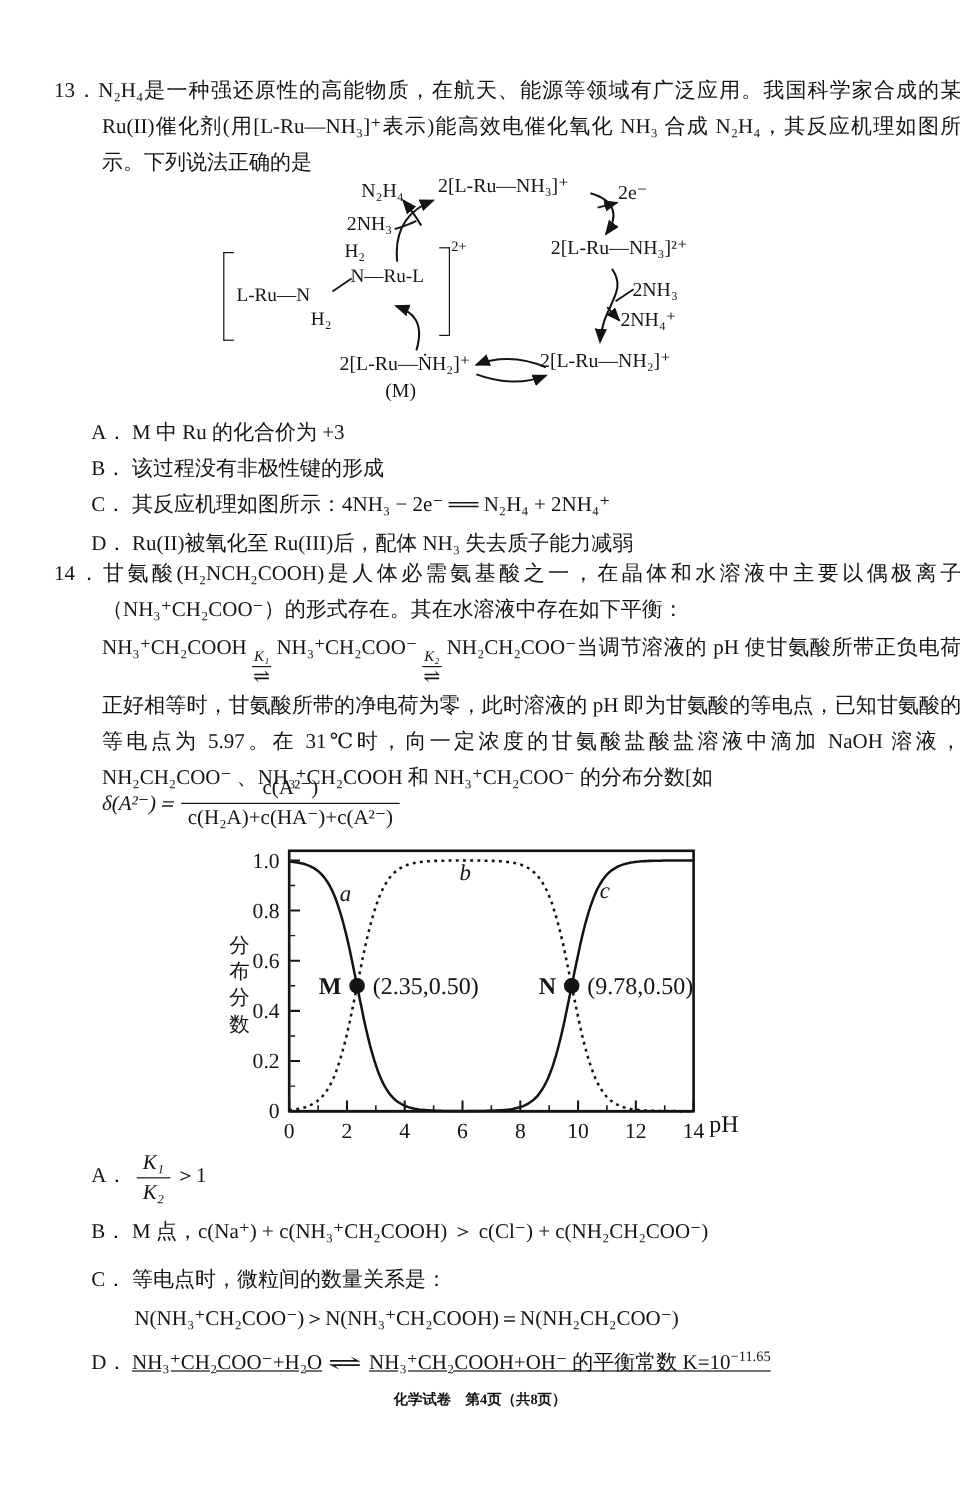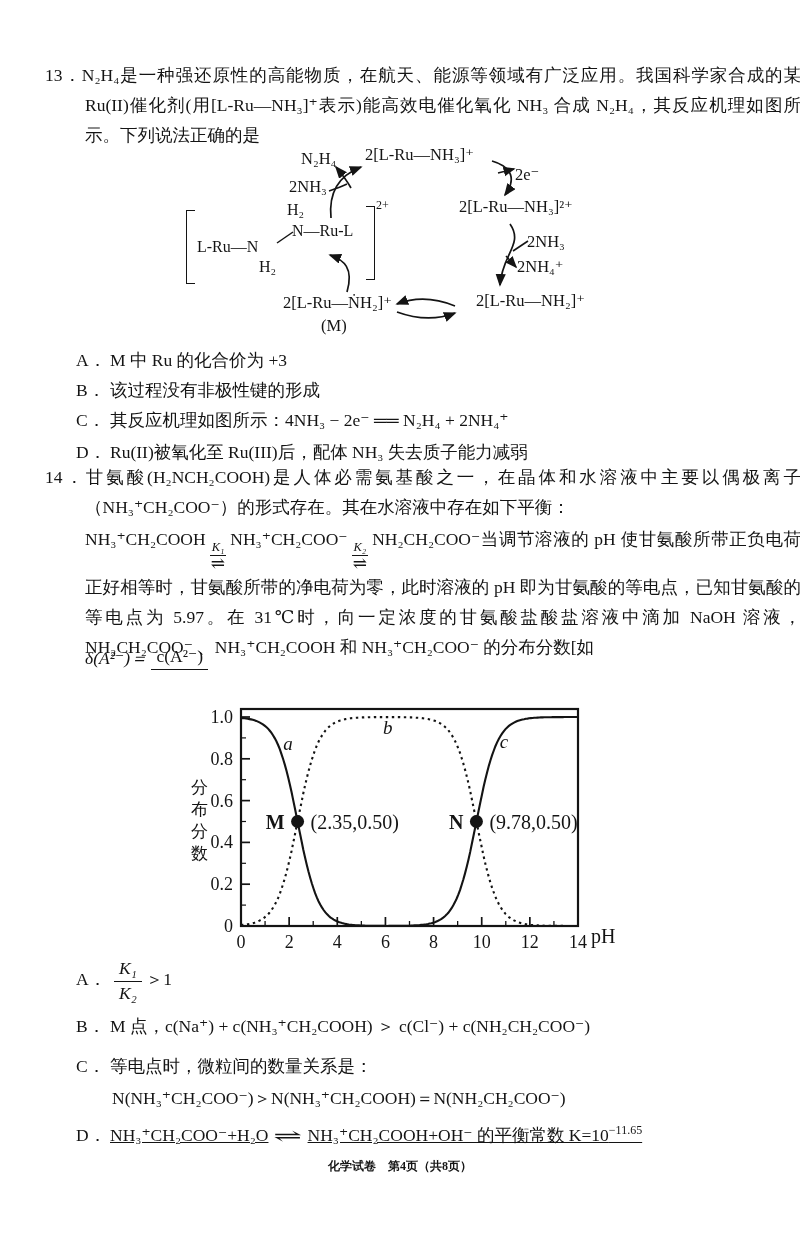--- a/index.html
+++ b/index.html
@@ -78,7 +78,7 @@
 
   <div class="sp" style="left:118px;top:4px;">N₂H₄</div>
   <div class="sp" style="left:182px;top:0px;">2[L-Ru—NH₃]⁺</div>
-  <div class="sp" style="left:332px;top:20px;">2e⁻</div>
+  <div class="sp" style="left:332px;top:6px;">2e⁻</div>
   <div class="sp" style="left:106px;top:32px;">2NH₃</div>
   <div class="sp" style="left:276px;top:52px;">2[L-Ru—NH₃]²⁺</div>
   <div class="sp" style="left:344px;top:87px;">2NH₃</div>

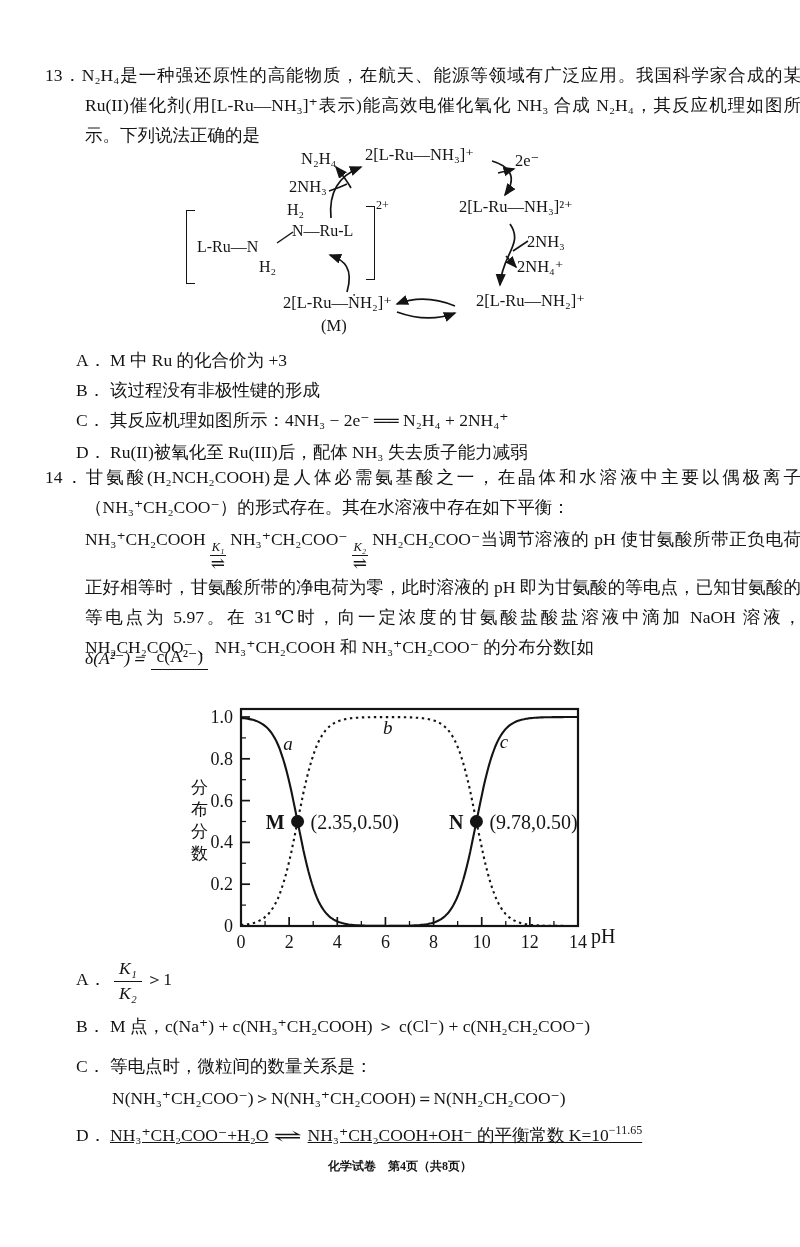--- a/index.html
+++ b/index.html
@@ -83,7 +83,7 @@
   <div class="sp" style="left:276px;top:52px;">2[L-Ru—NH₃]²⁺</div>
   <div class="sp" style="left:344px;top:87px;">2NH₃</div>
   <div class="sp" style="left:334px;top:112px;">2NH₄⁺</div>
-  <div class="sp" style="left:293px;top:146px;">2[L-Ru—NH₂]⁺</div>
+  <div class="sp" style="left:267px;top:146px;">2[L-Ru—NH₂]⁺</div>
   <div class="sp" style="left:100px;top:148px;">2[L-Ru—ṄH₂]⁺</div>
   <div class="sp" style="left:138px;top:171px;">(M)</div>
 

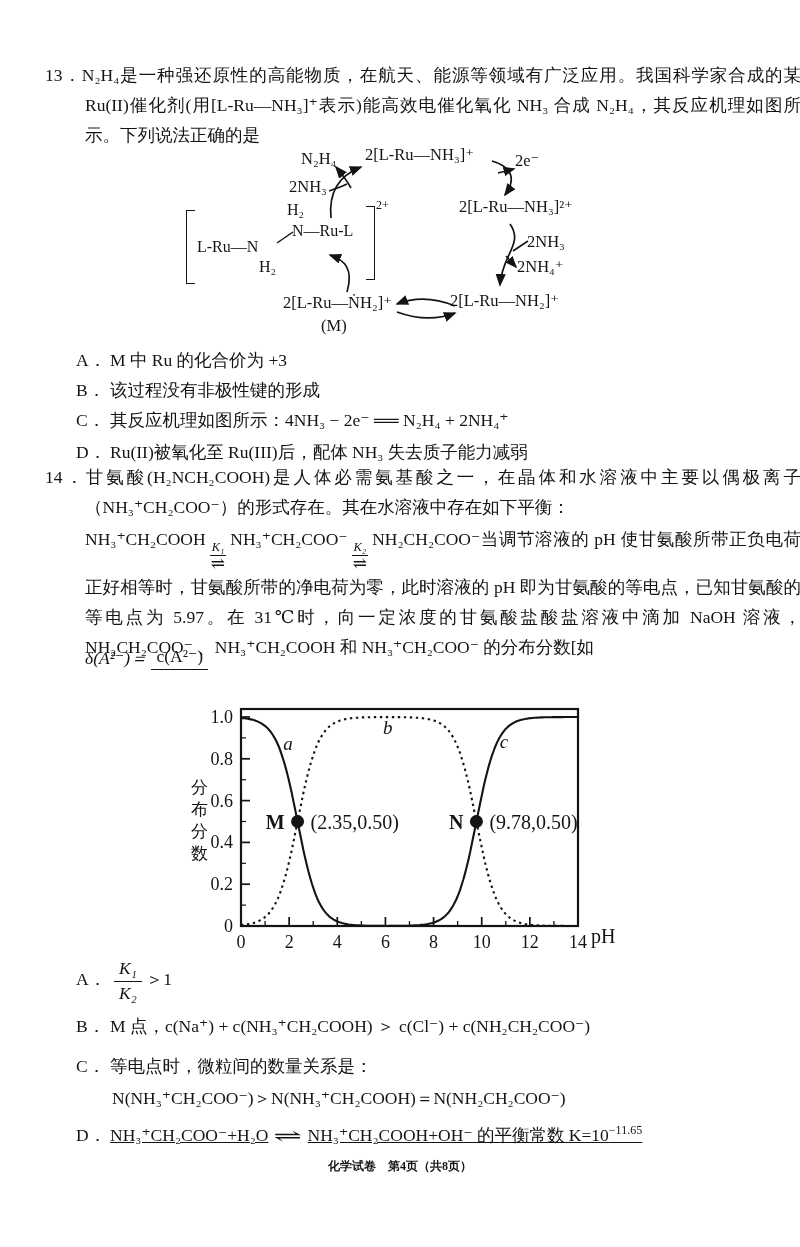--- a/index.html
+++ b/index.html
@@ -128,6 +128,7 @@
   <span class="it">δ(A²⁻)＝</span>
   <span class="frac">
     <span class="num">c(A²⁻)</span>
+    <span class="den">c(H₂A)+c(HA⁻)+c(A²⁻)</span>
   </span>
 </div>
 

